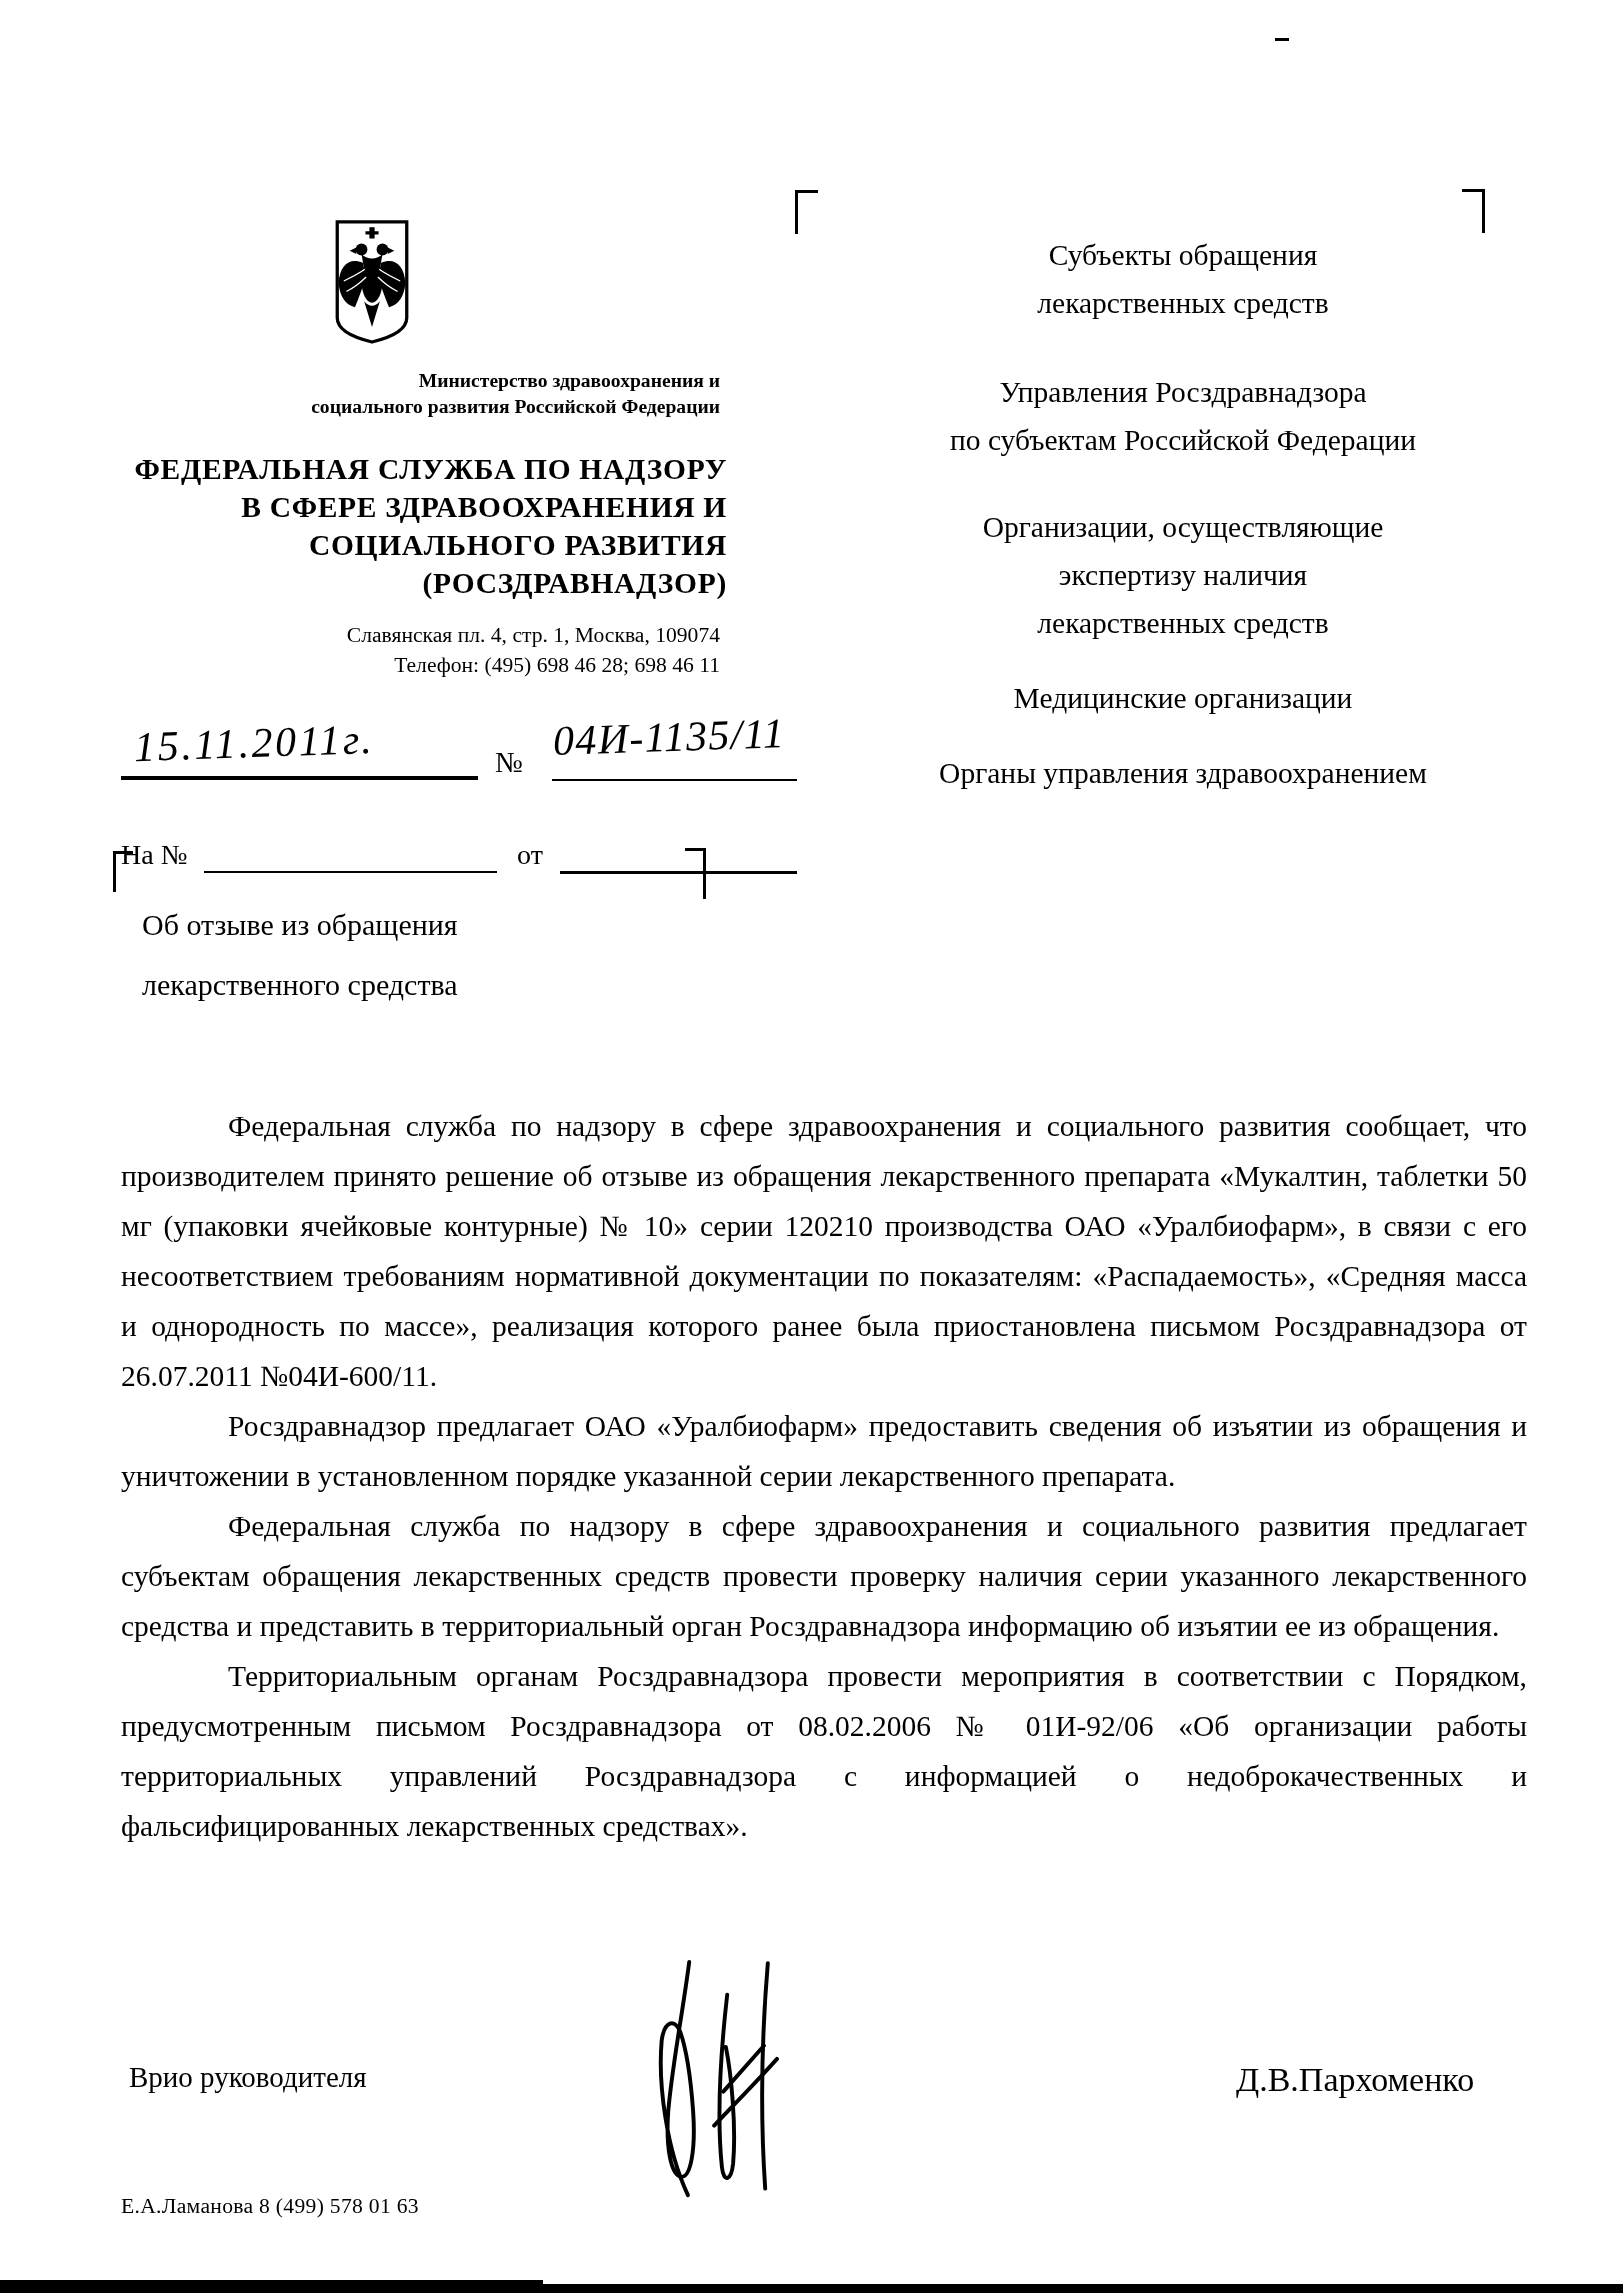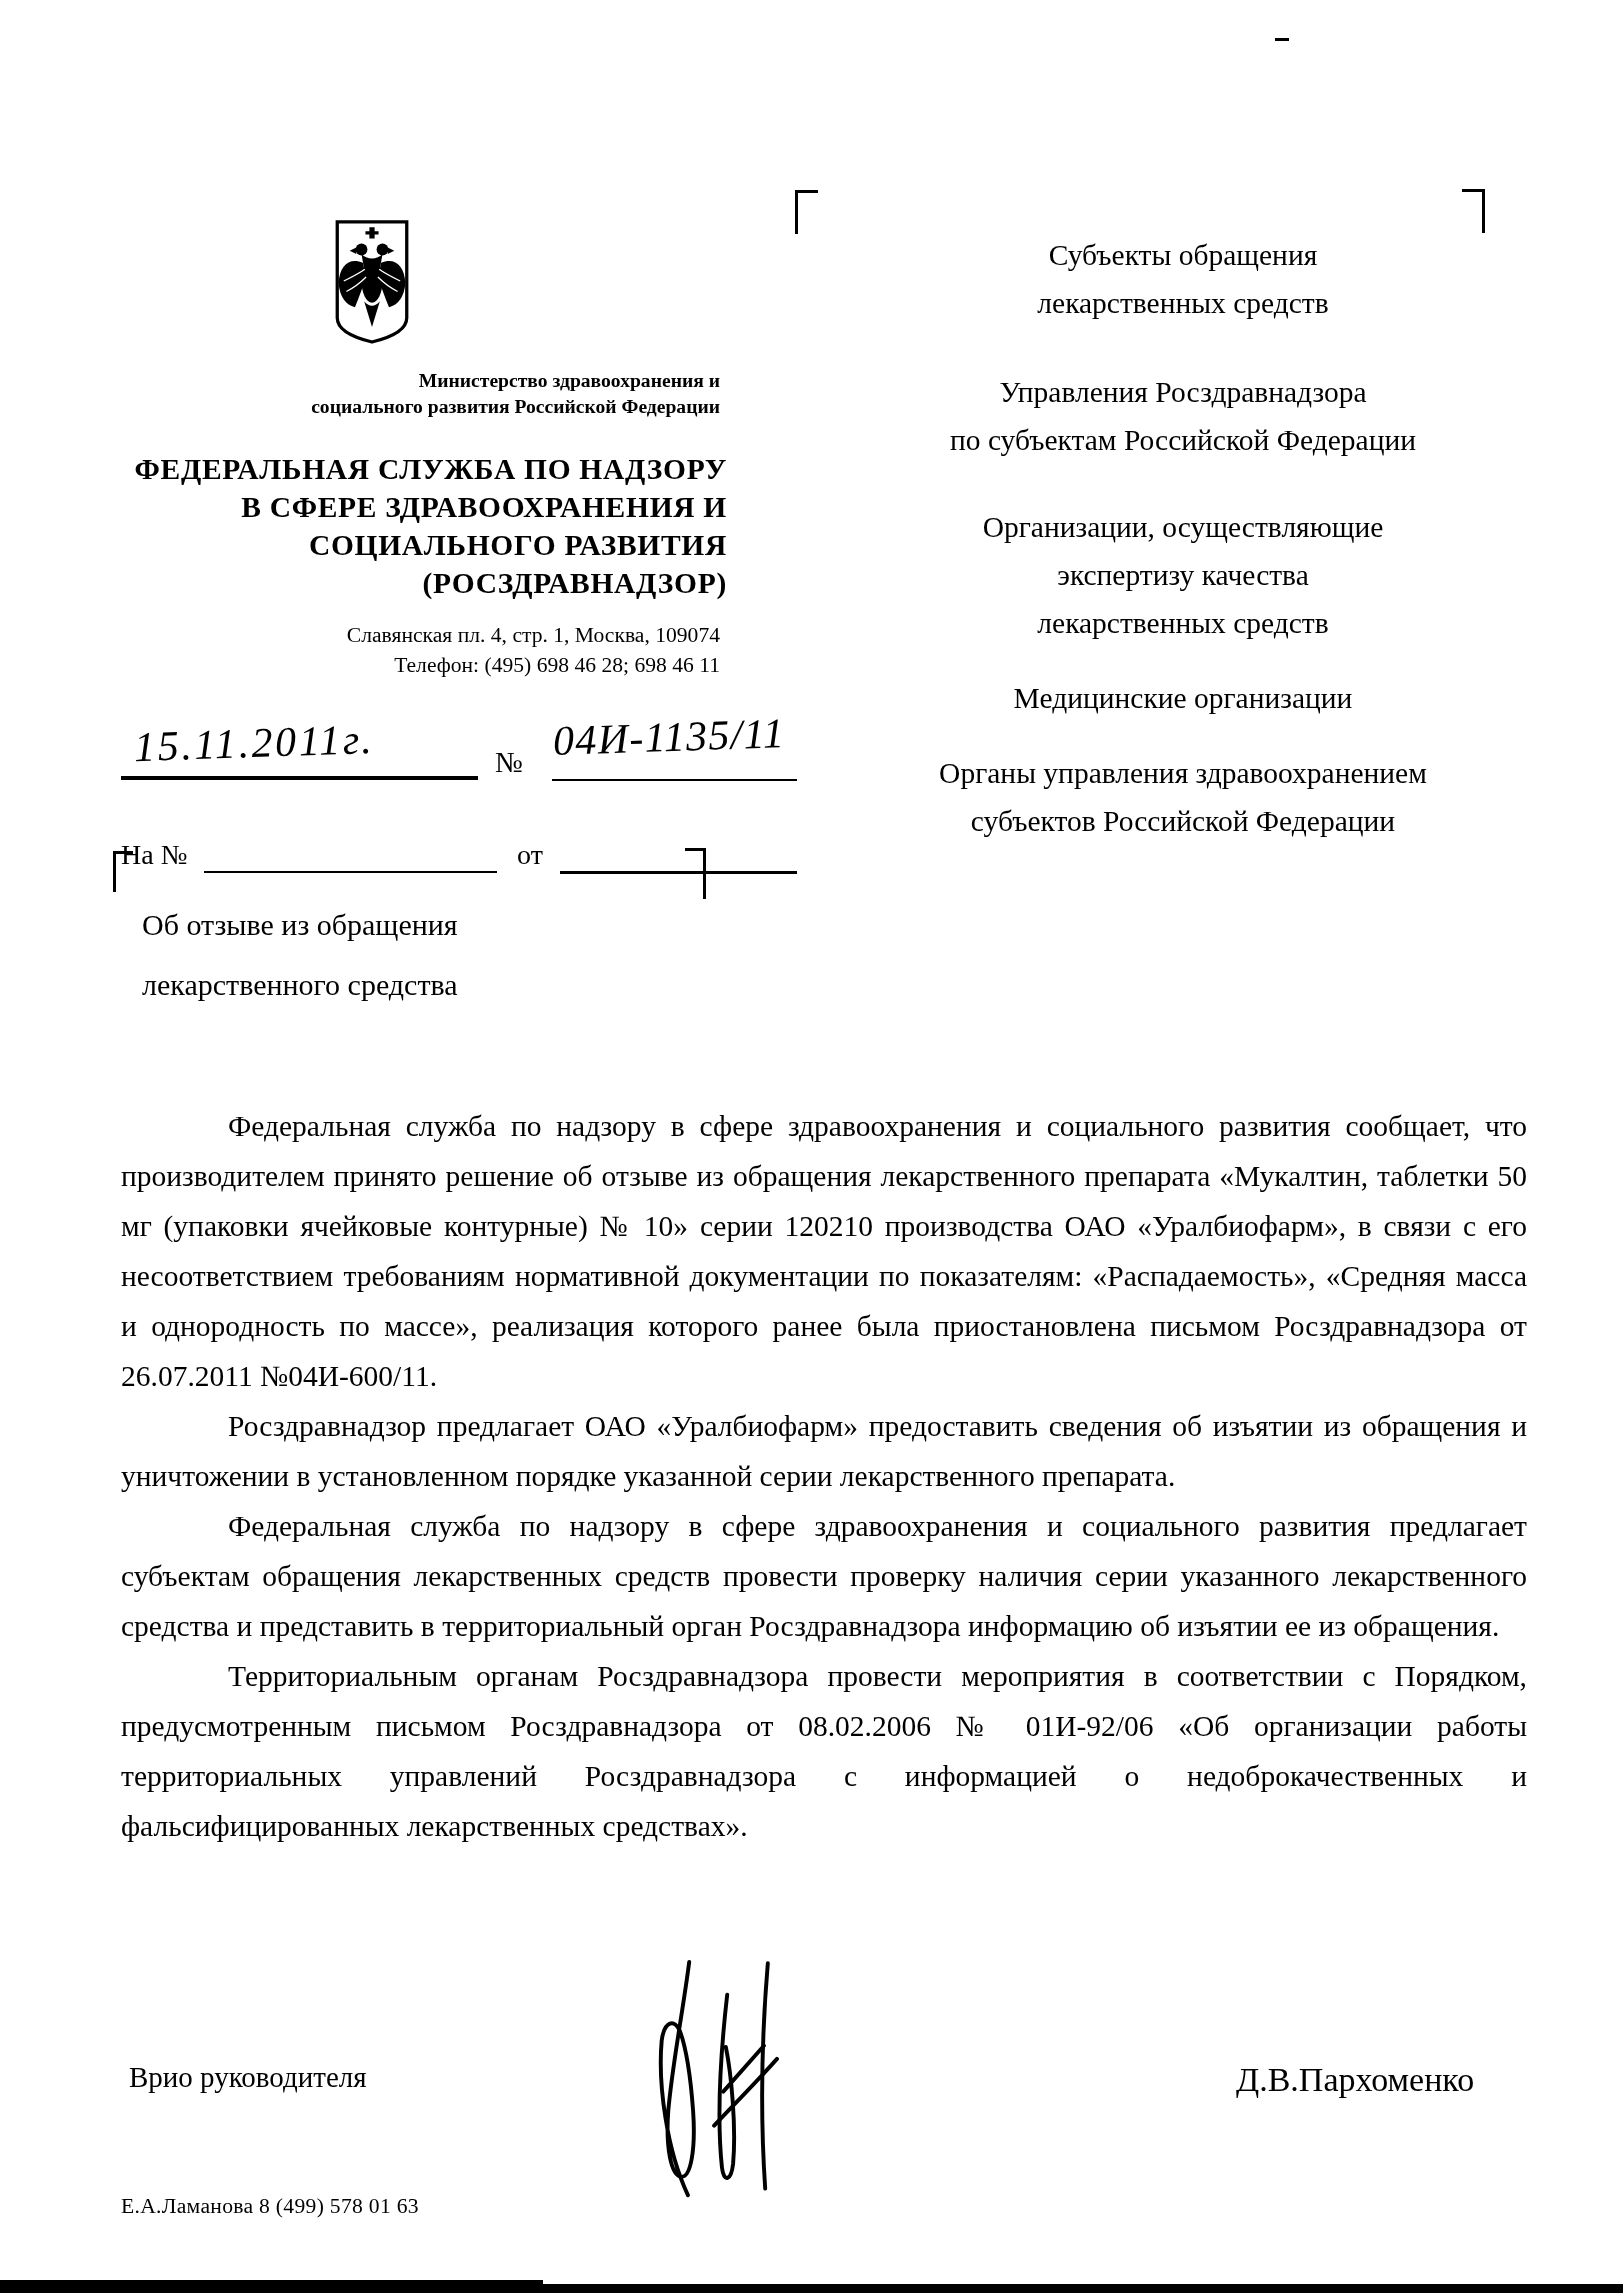--- a/index.html
+++ b/index.html
@@ -149,7 +149,7 @@
     </div>
     <div class="recipient r3">
       <div>Организации, осуществляющие</div>
-      <div>экспертизу качества</div>
+      <div>экспертизу наличия</div>
       <div>лекарственных средств</div>
     </div>
     <div class="recipient r4">

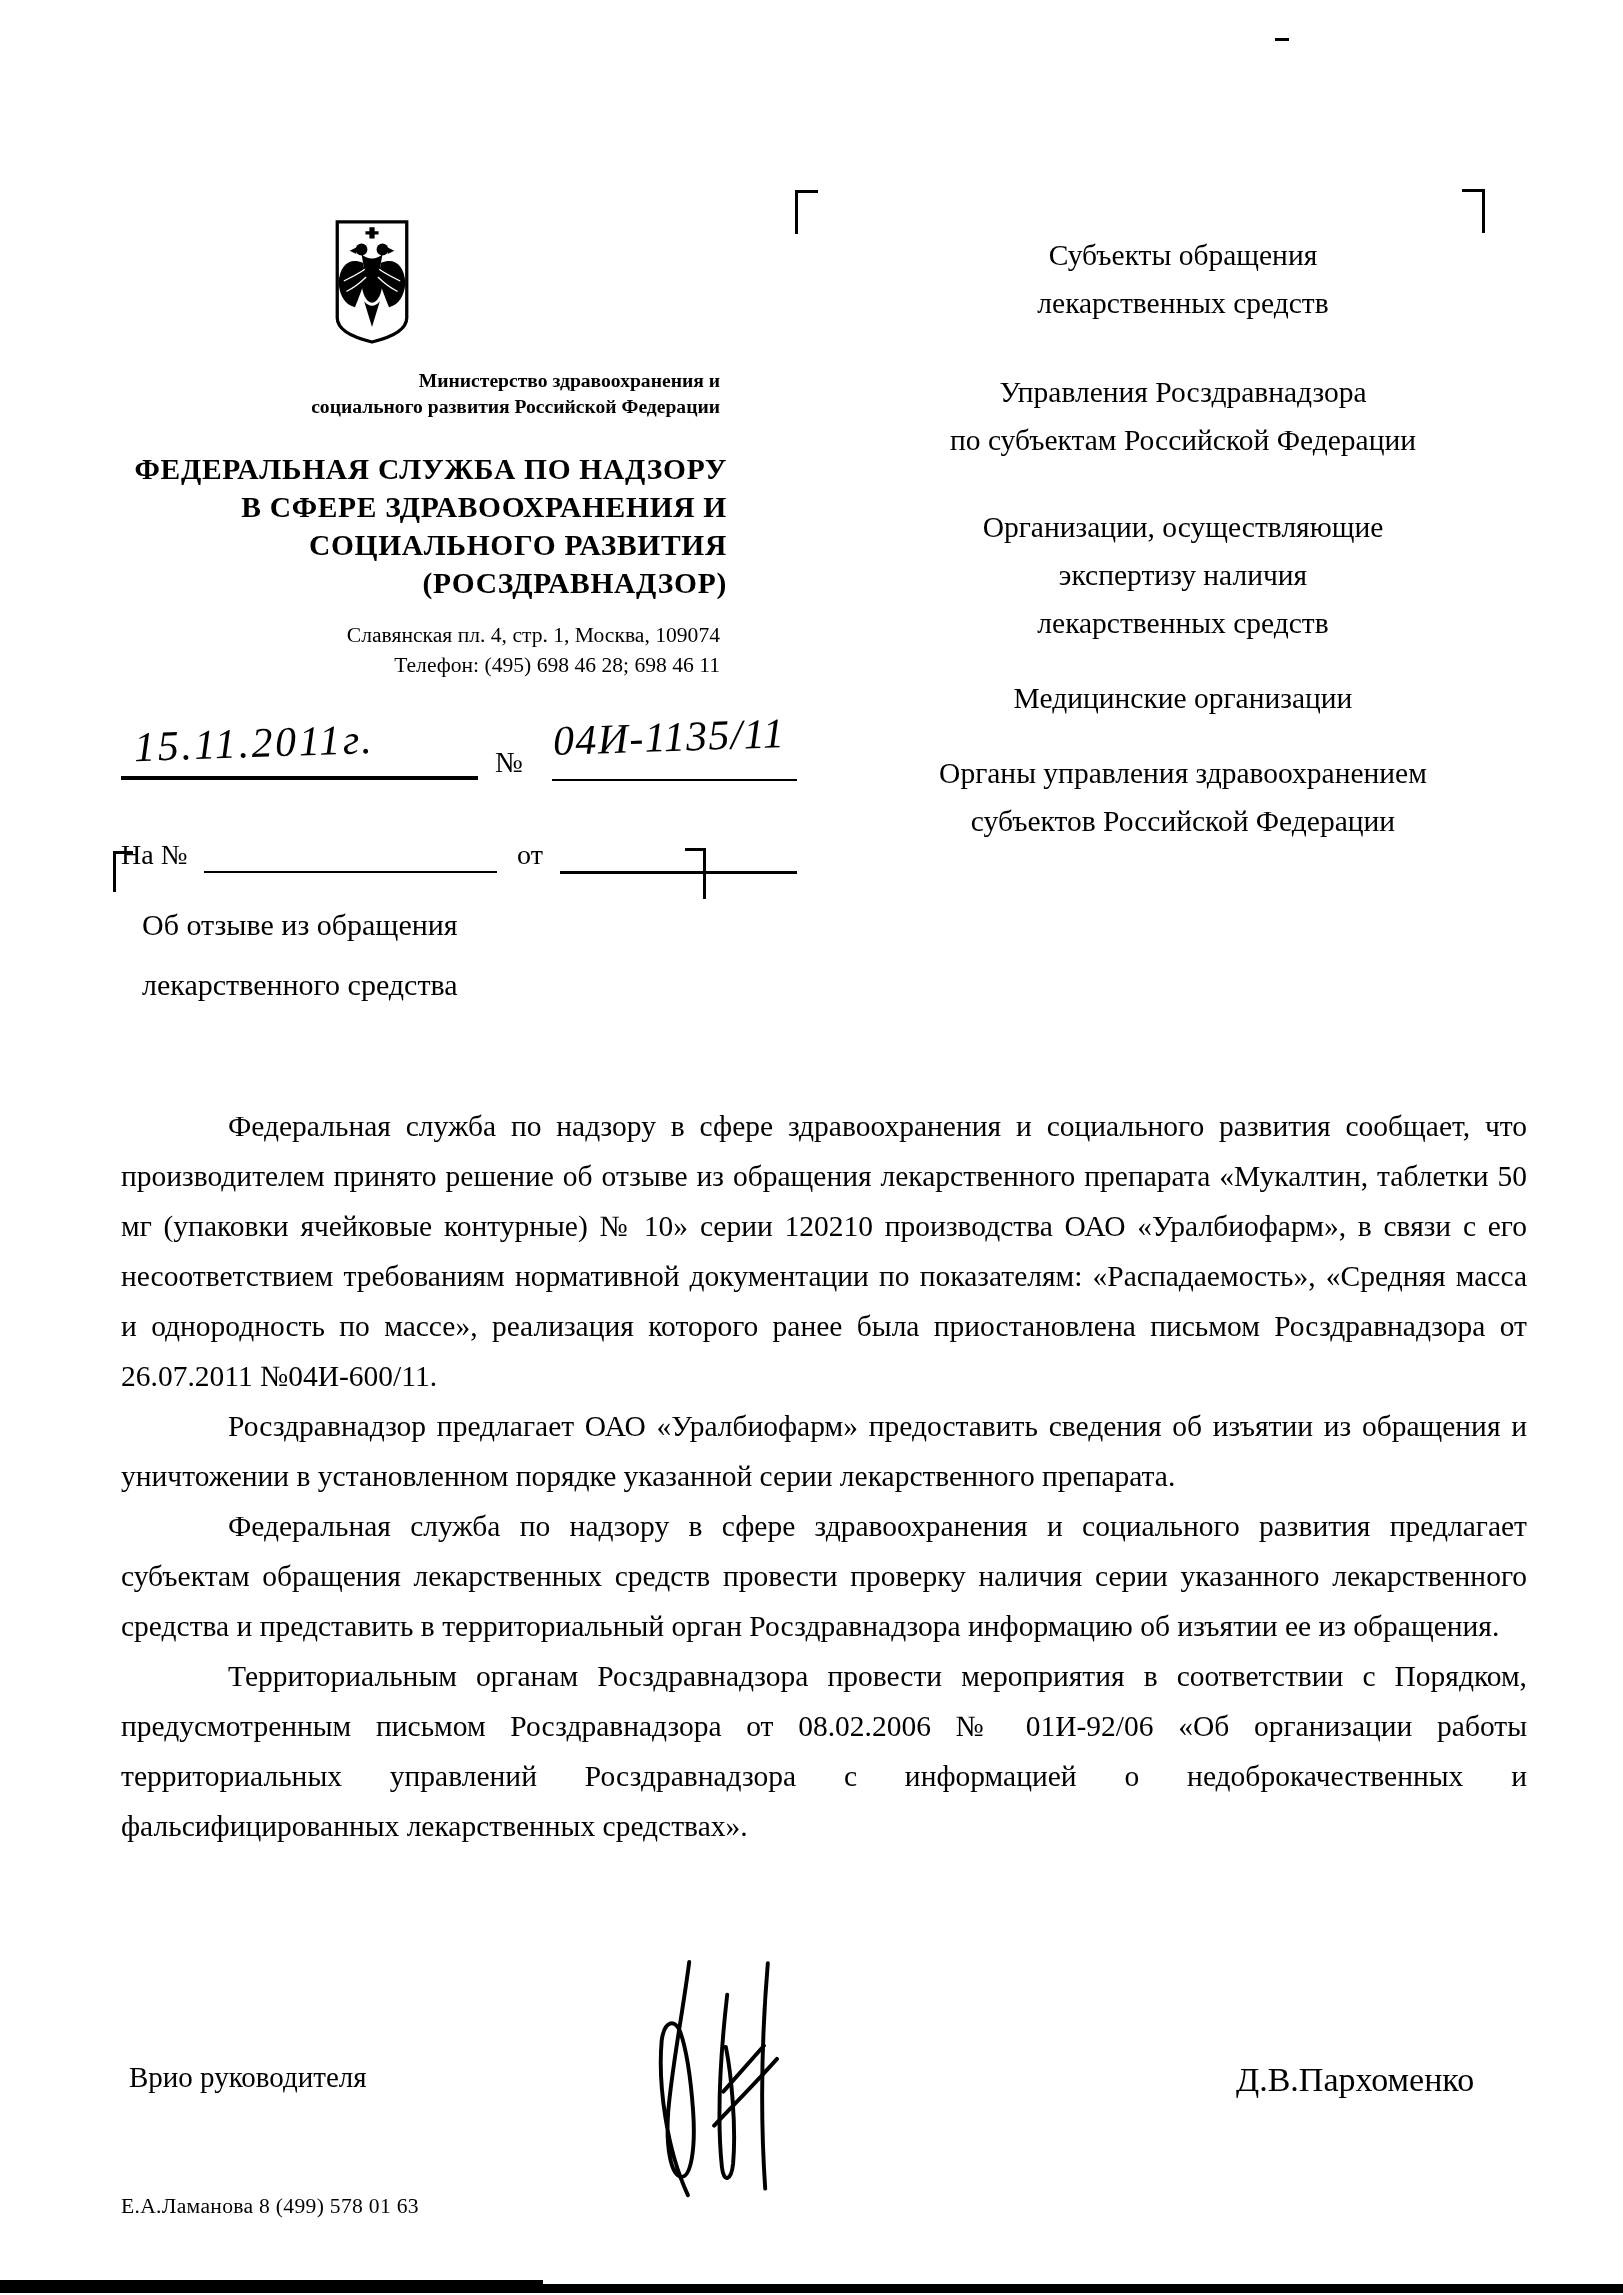--- a/index.html
+++ b/index.html
@@ -157,7 +157,6 @@
     </div>
     <div class="recipient r5">
       <div>Органы управления здравоохранением</div>
-      <div>субъектов Российской Федерации</div>
     </div>
   </div>
 

